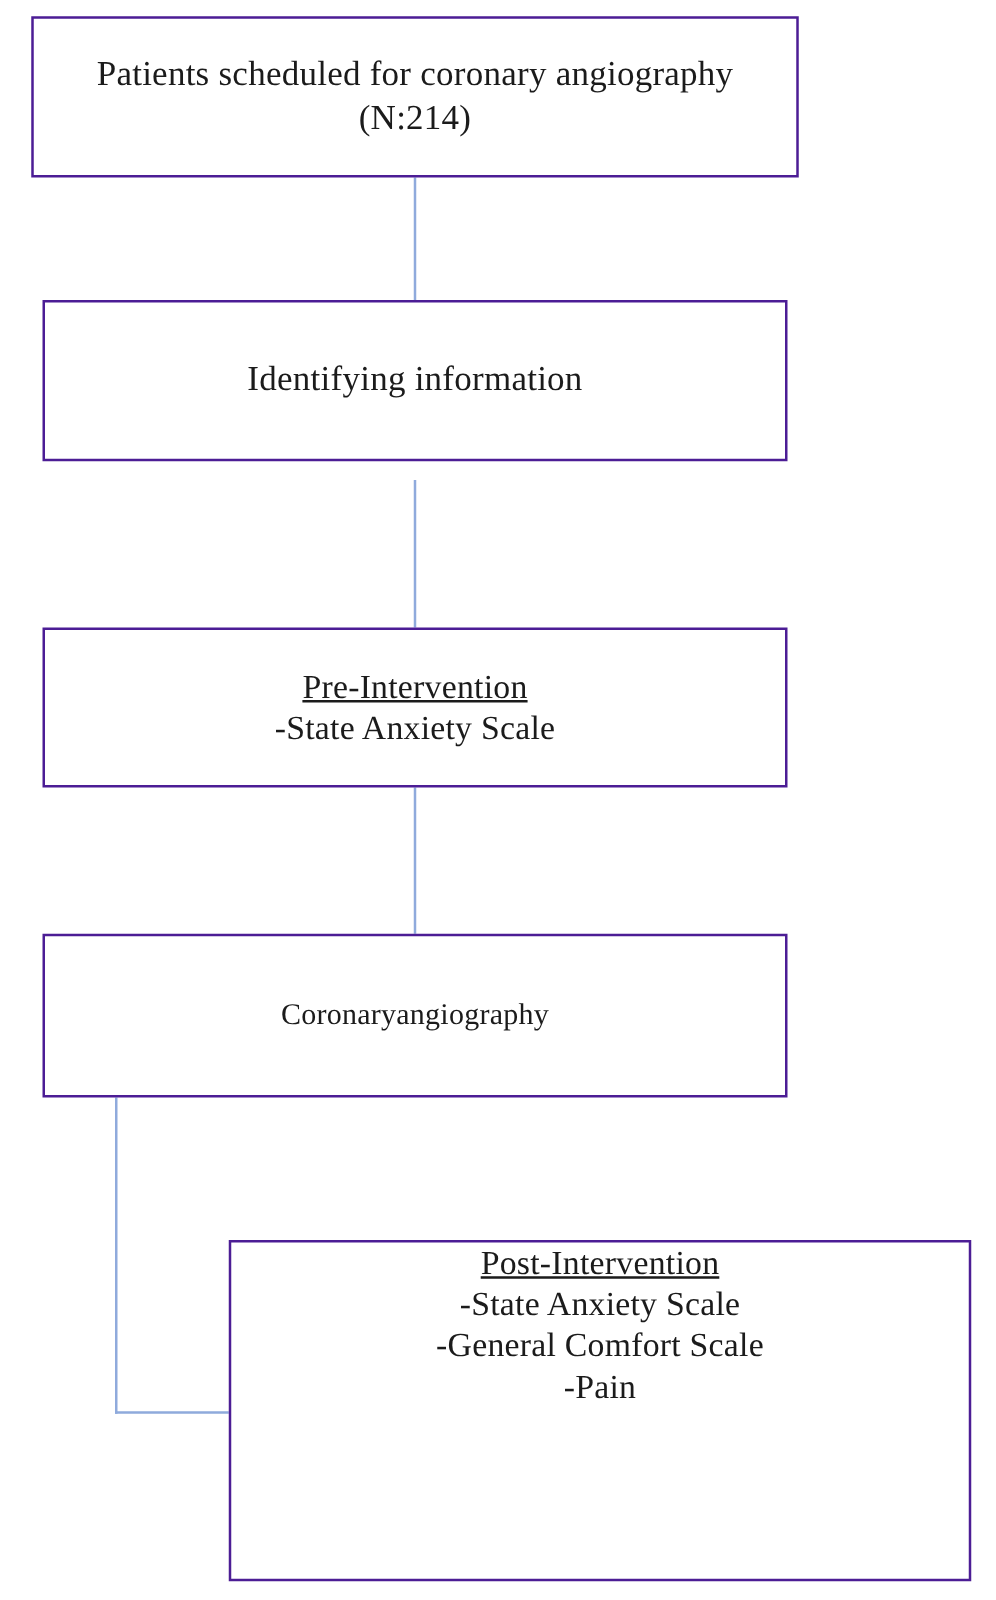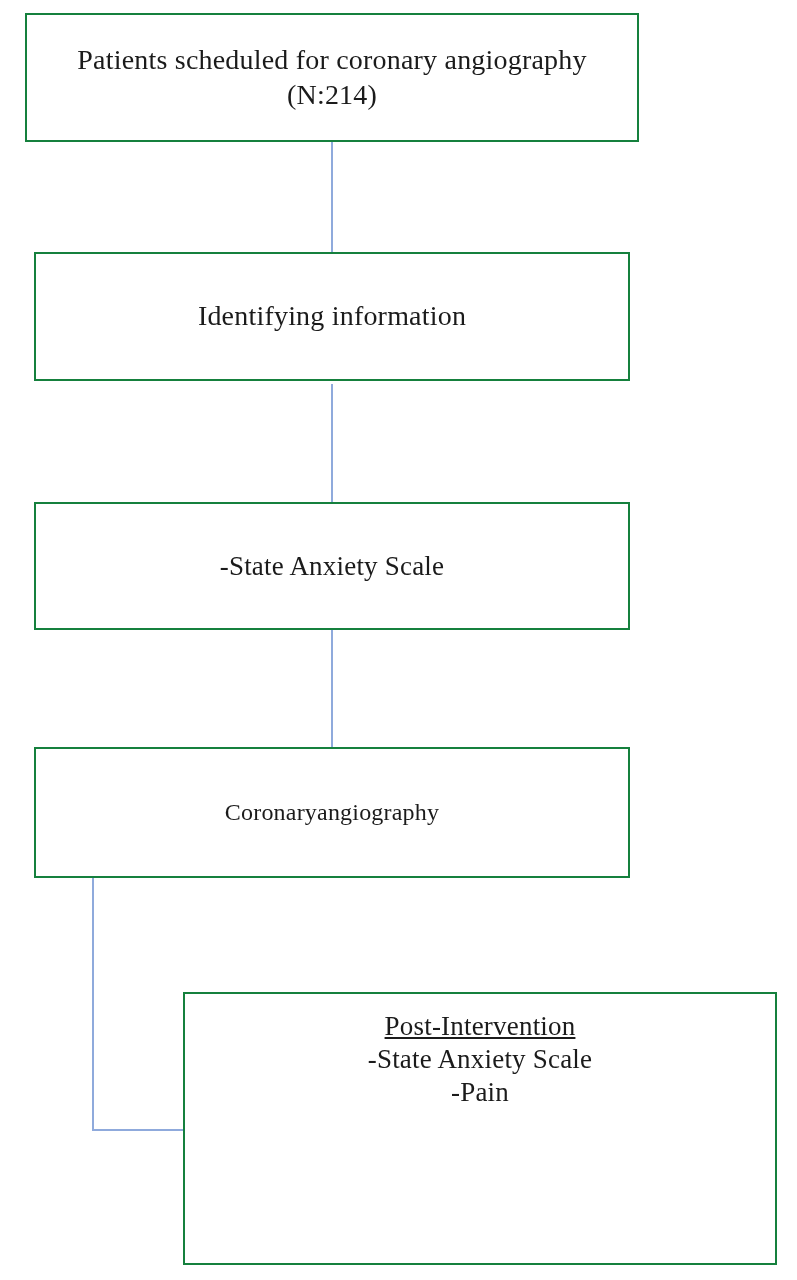--- a/index.html
+++ b/index.html
@@ -22,7 +22,7 @@
   .node {
     position: absolute;
     box-sizing: border-box;
-    border: 2px solid #15803d;
+    border: 2px solid #4c1d95;
     background: #ffffff;
     display: flex;
     flex-direction: column;

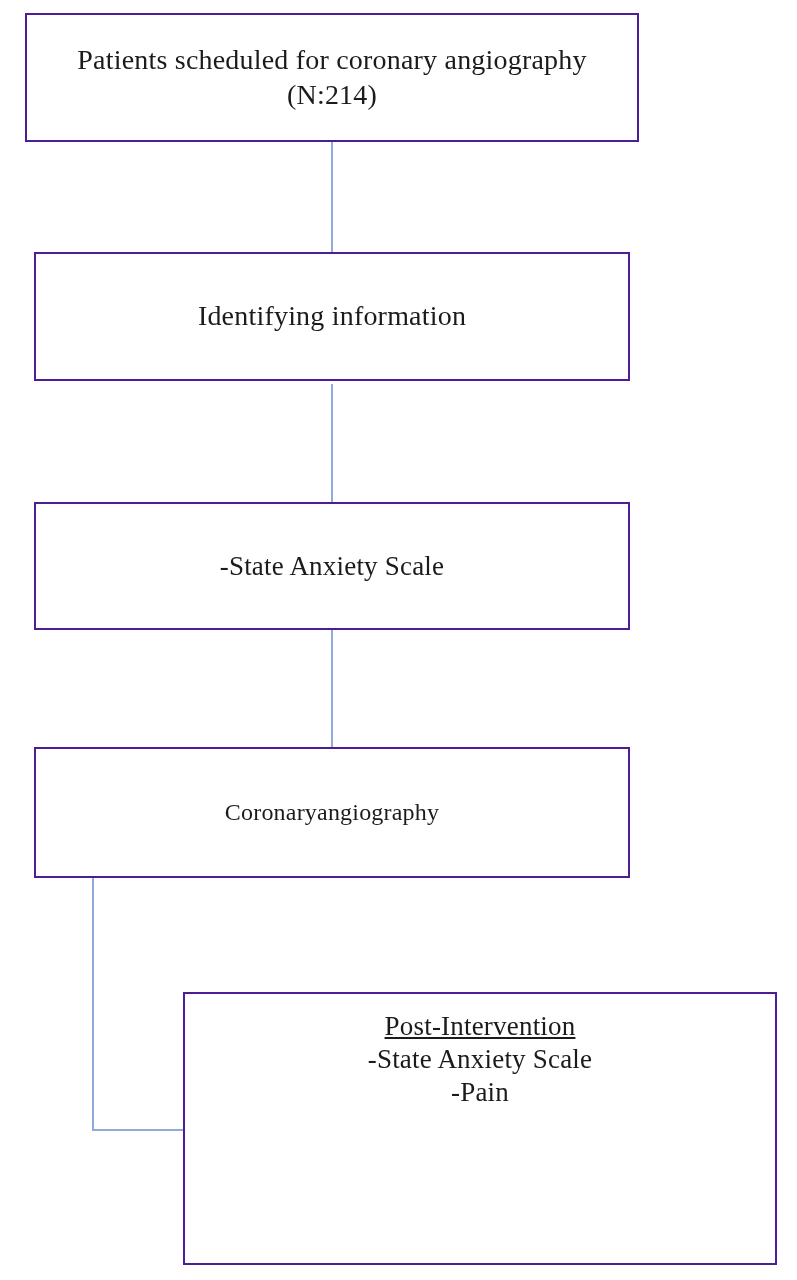--- a/index.html
+++ b/index.html
@@ -51,7 +51,7 @@
     font-size: 28px;
   }
   #node-identifying {
-    left: 34px;  top: 252px;  width: 596px; height: 129px;
+    left: 34px;  top: 240px;  width: 596px; height: 129px;
     font-size: 28px;
   }
   #node-pre-intervention {

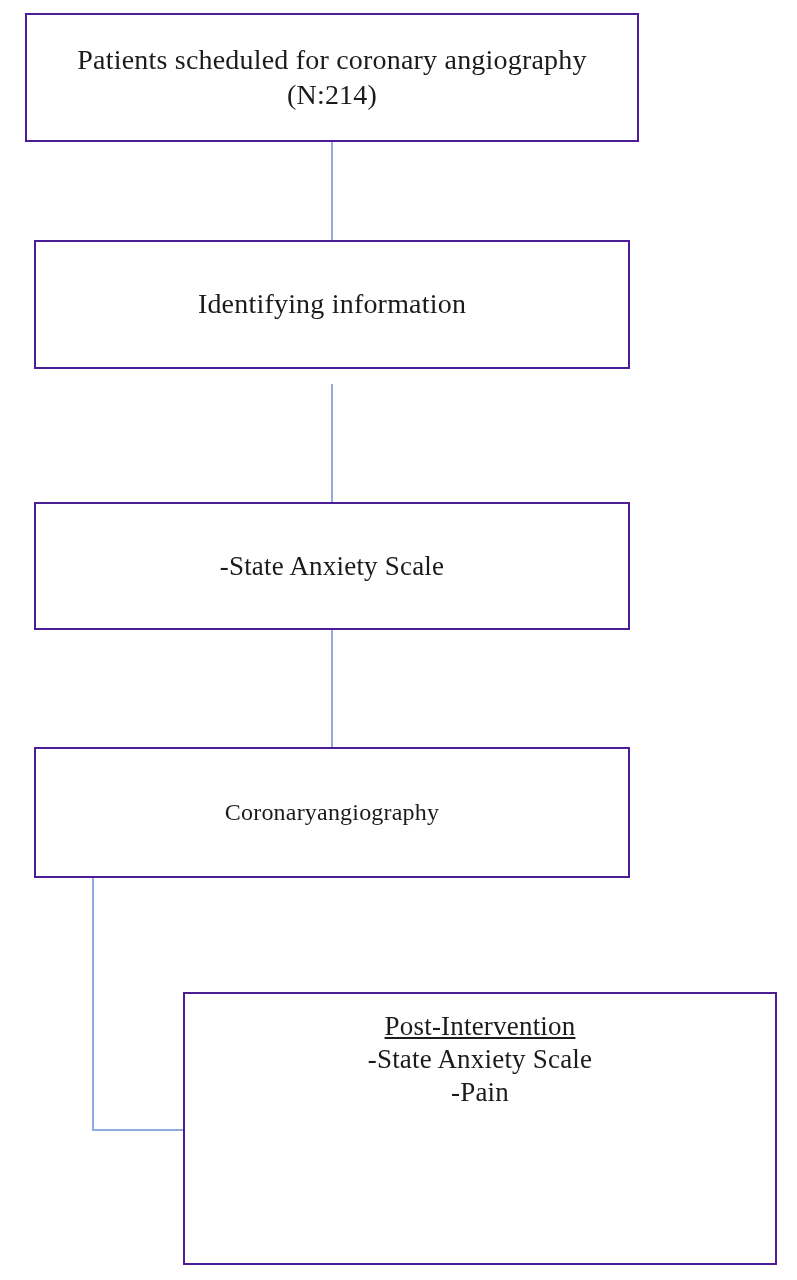--- a/index.html
+++ b/index.html
@@ -107,6 +107,7 @@
   </div>
 
   <div class="node" id="node-pre-intervention">
+    <span class="line underline">Pre-Intervention</span>
     <span class="line">-State Anxiety Scale</span>
   </div>
 

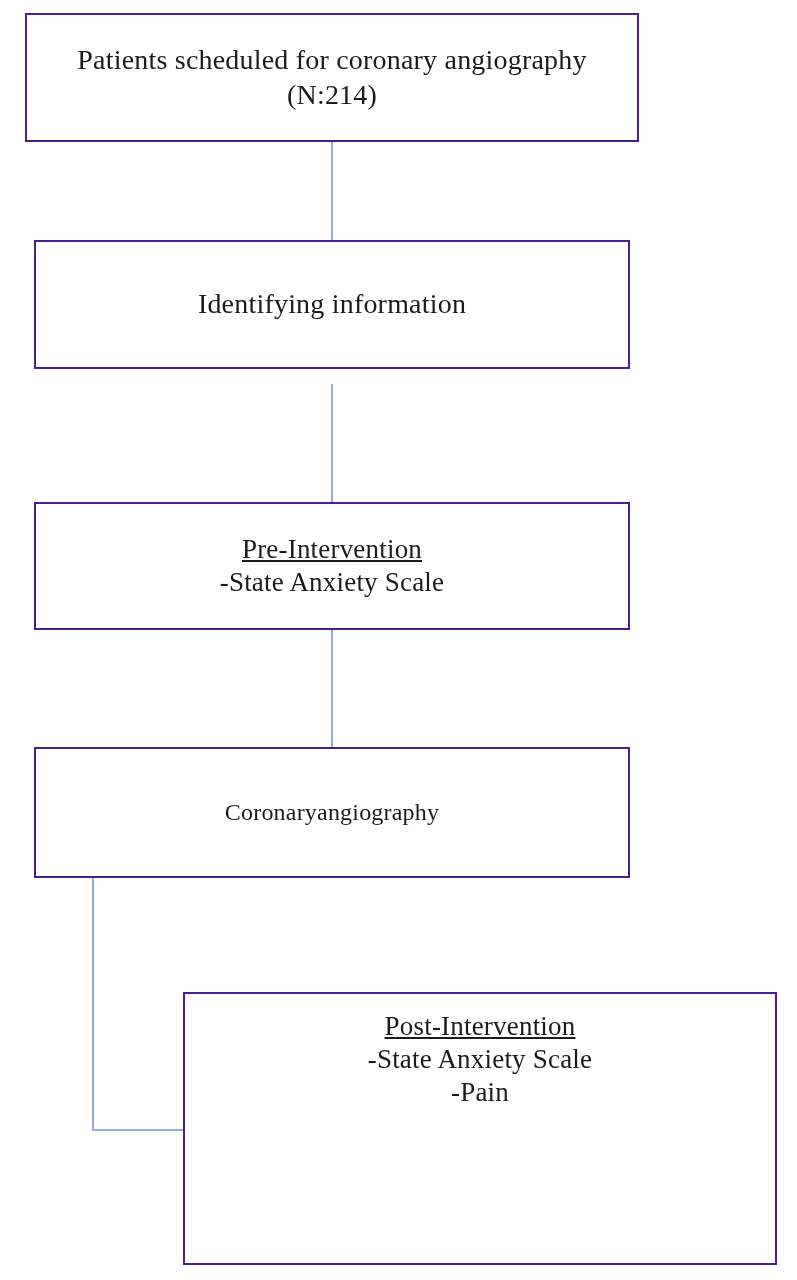--- a/index.html
+++ b/index.html
@@ -66,7 +66,7 @@
     left: 183px; top: 992px;  width: 594px; height: 273px;
     font-size: 27px;
     justify-content: flex-start;
-    padding-top: 16px;
+    padding-top: 0;
   }
 
   

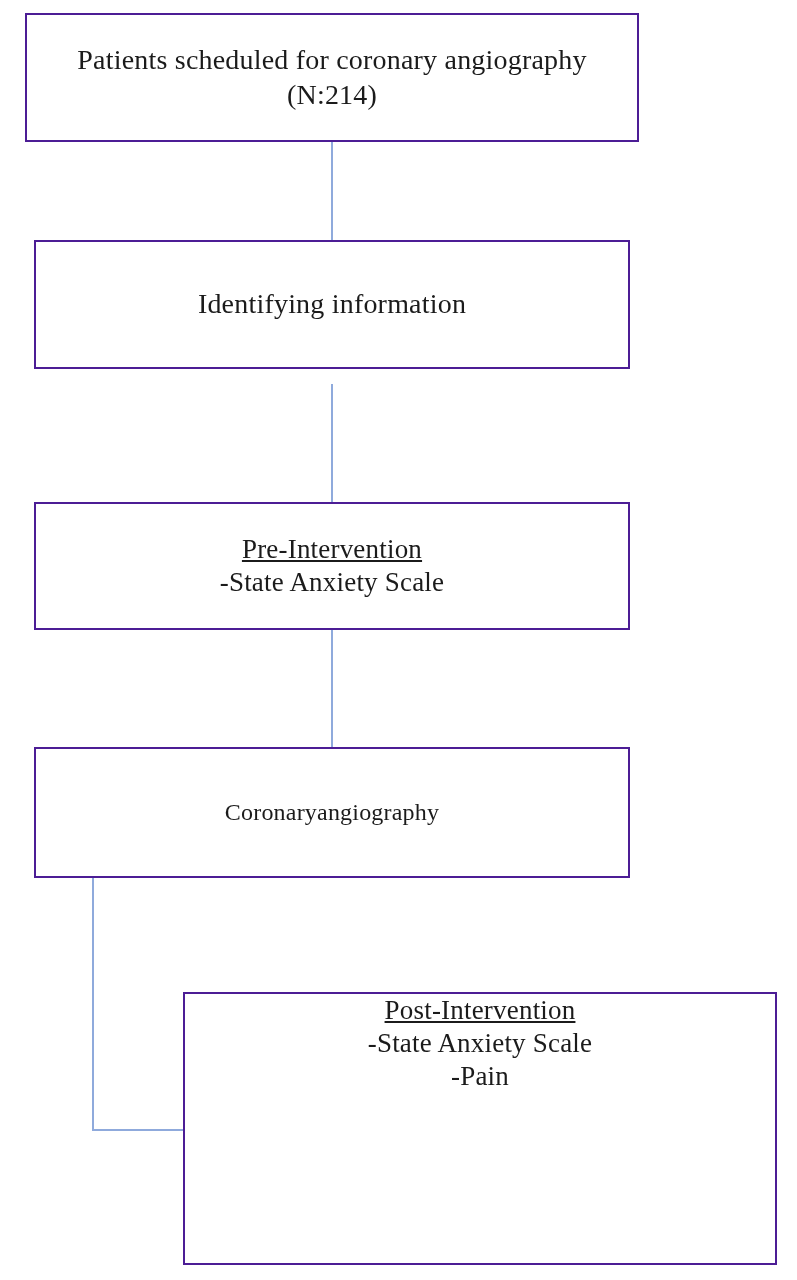--- a/index.html
+++ b/index.html
@@ -118,6 +118,7 @@
   <div class="node" id="node-post-intervention">
     <span class="line underline">Post-Intervention</span>
     <span class="line">-State Anxiety Scale</span>
+    <span class="line">-General Comfort Scale</span>
     <span class="line">-Pain</span>
   </div>
 

